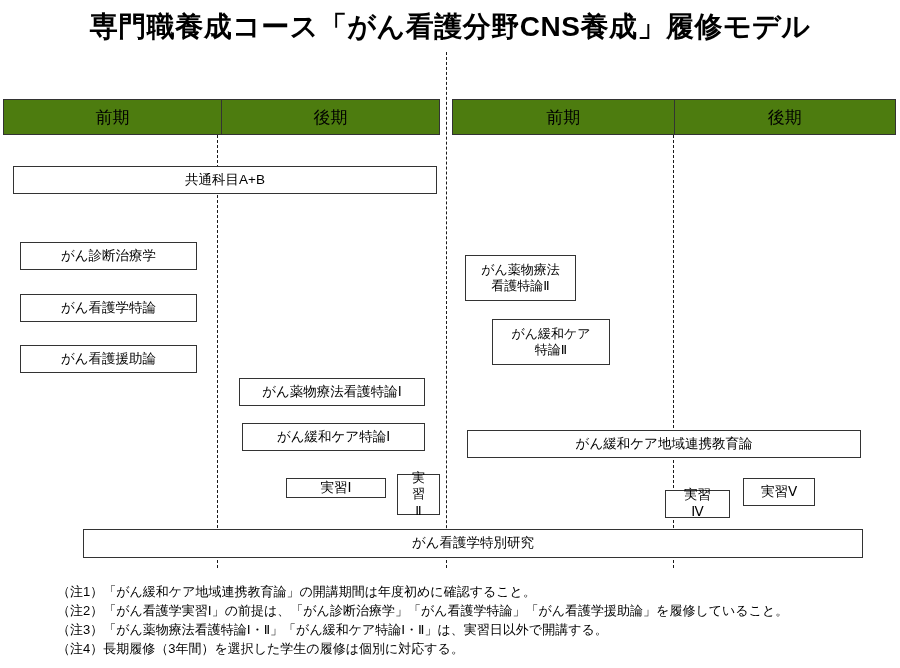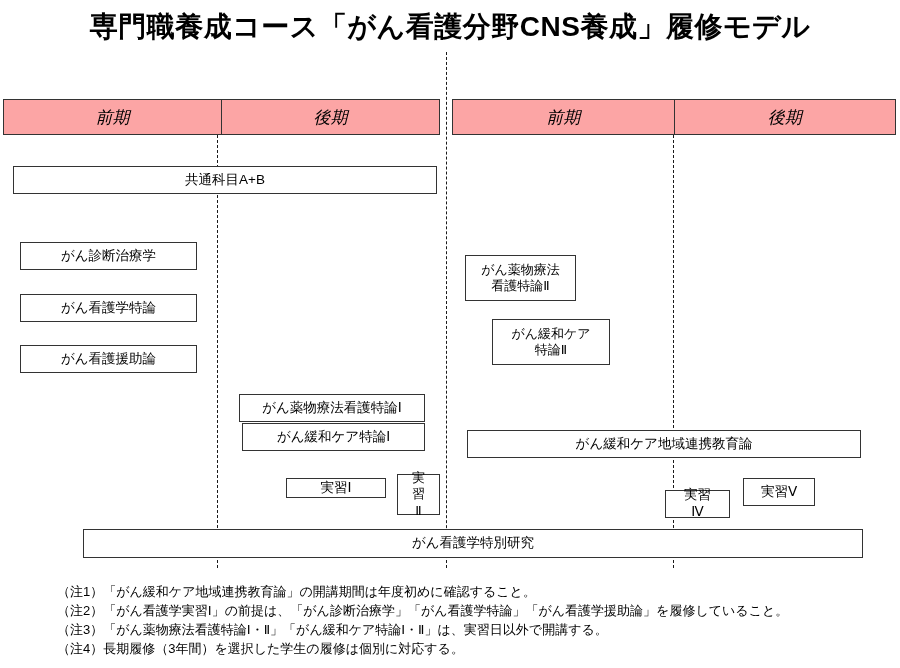--- a/index.html
+++ b/index.html
@@ -60,8 +60,7 @@
     border: 1.5px solid #333333;
     box-sizing: border-box;
     display: flex;
-    background: #fca5a5;
-    font-style: italic;
+    background: #4d7c0f;
   }
   #sem-bar-year1 { left: 3px;   top: 99px; width: 437px; }
   #sem-bar-year2 { left: 452px; top: 99px; width: 444px; }

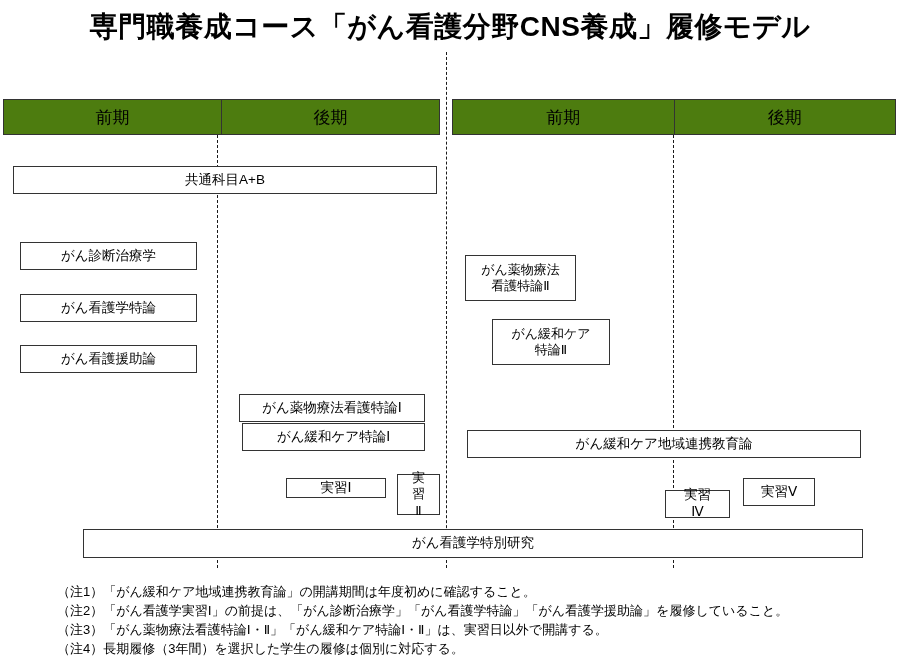--- a/index.html
+++ b/index.html
@@ -142,7 +142,7 @@
     <span>がん看護援助論</span>
   </div>
 
-  <div class="course-box" style="left:239px; top:378px; width:186px; height:28px;margin-top:16px;">
+  <div class="course-box" style="left:239px; top:378px; width:186px; height:28px;">
     <span>がん薬物療法看護特論Ⅰ</span>
   </div>
   <div class="course-box" style="left:242px; top:423px; width:183px; height:28px;">

